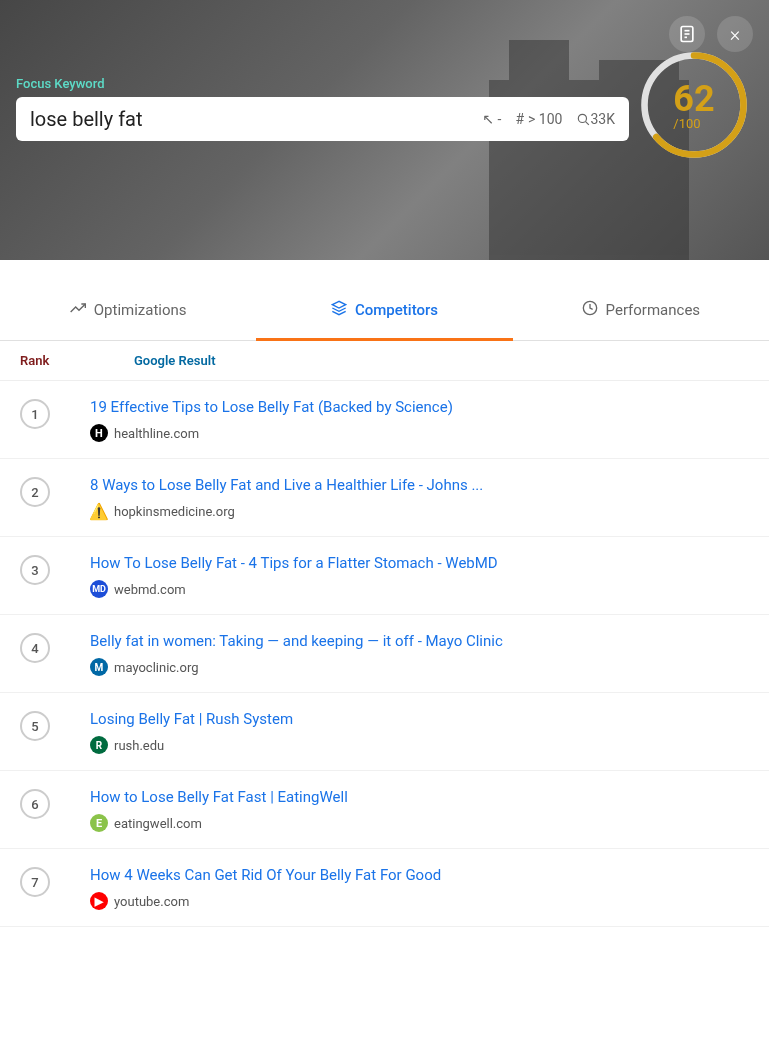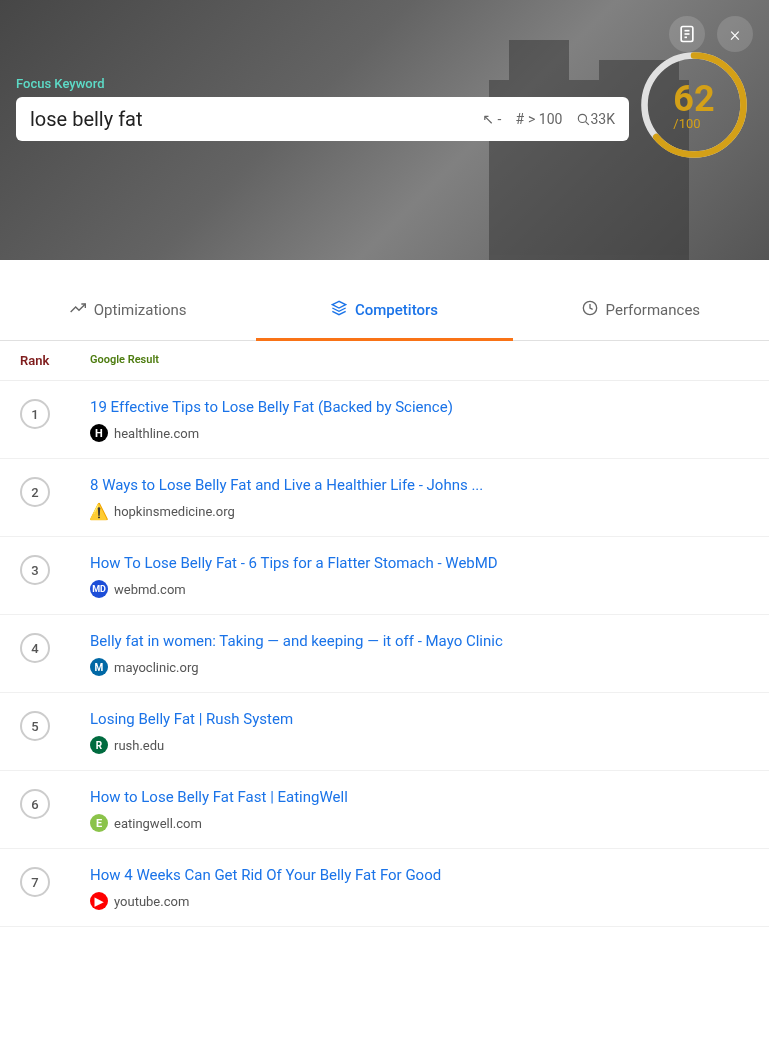--- a/index.html
+++ b/index.html
@@ -216,9 +216,10 @@
     }
     .col-result {
       flex: 1;
-      font-size: 11px;
+      font-size: 13px;
       font-weight: 600;
-      color: #4d7c0f;
+      color: #0369a1;
+      margin-left: 44px;
     }
 
     

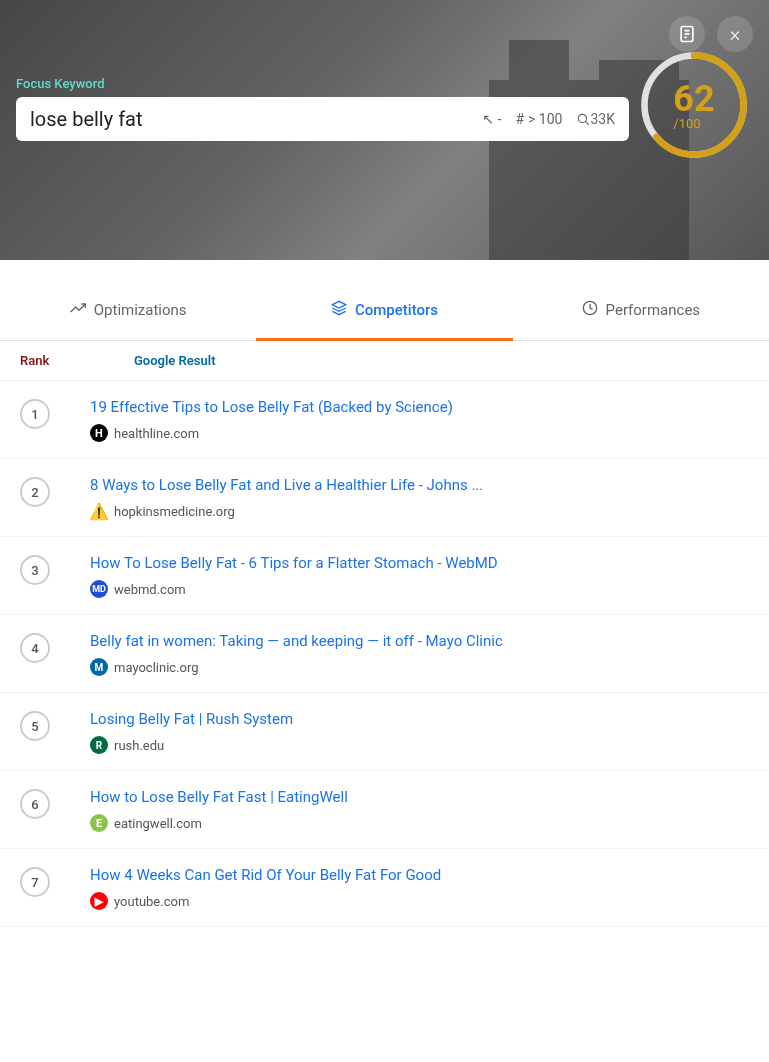--- a/index.html
+++ b/index.html
@@ -406,7 +406,7 @@
       <div class="rank-badge">3</div>
     </div>
     <div class="result-cell">
-      <div class="result-title">How To Lose Belly Fat - 6 Tips for a Flatter Stomach - WebMD</div>
+      <div class="result-title">How To Lose Belly Fat - 4 Tips for a Flatter Stomach - WebMD</div>
       <div class="result-domain">
         <div class="domain-favicon fav-webmd">MD</div>
         <span>webmd.com</span>

